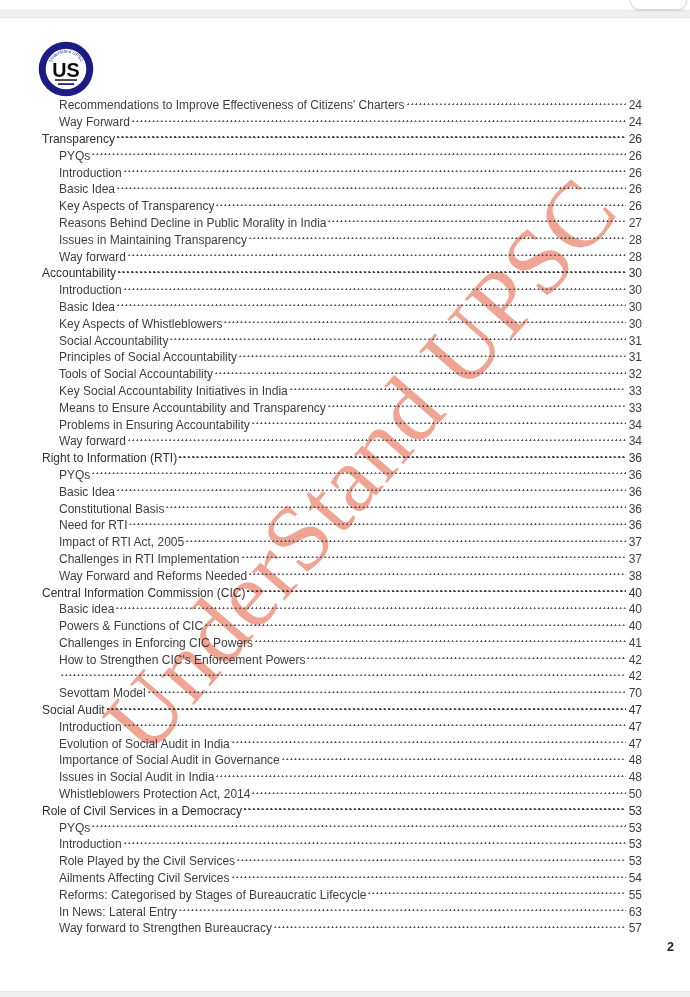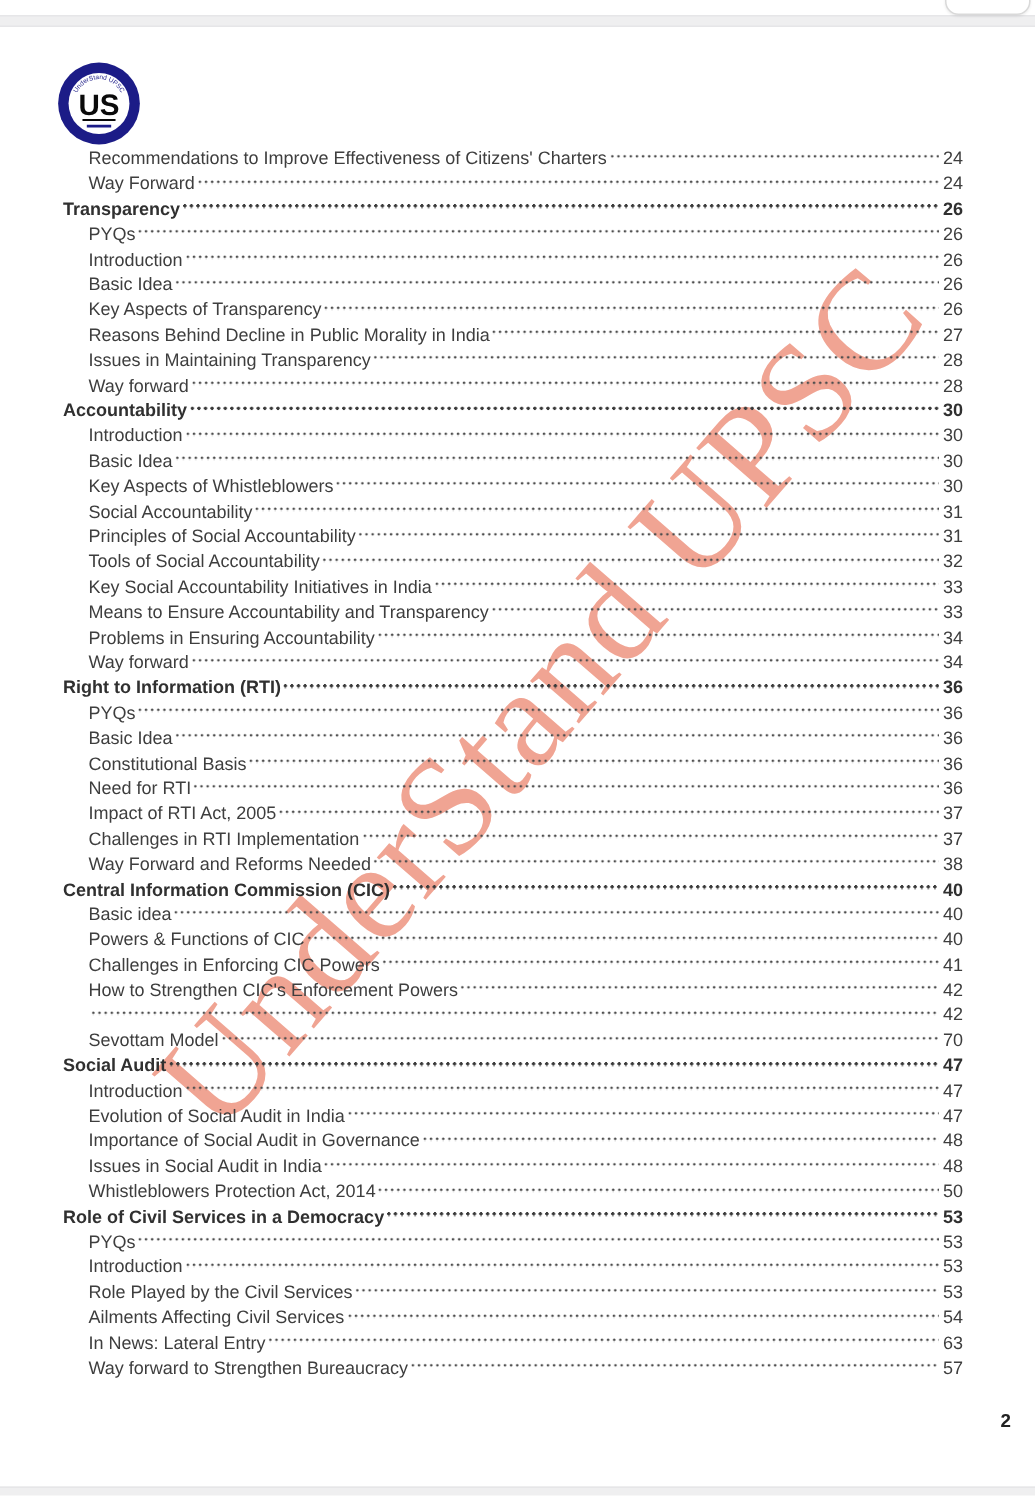--- a/index.html
+++ b/index.html
@@ -62,7 +62,7 @@
     cursor: pointer;
   }
   .toc-row.bold {
-    font-weight: 700;
+    font-weight: 400;
     color: #303030;
   }
   .toc-row:not(.bold) { padding-left: 17px; }

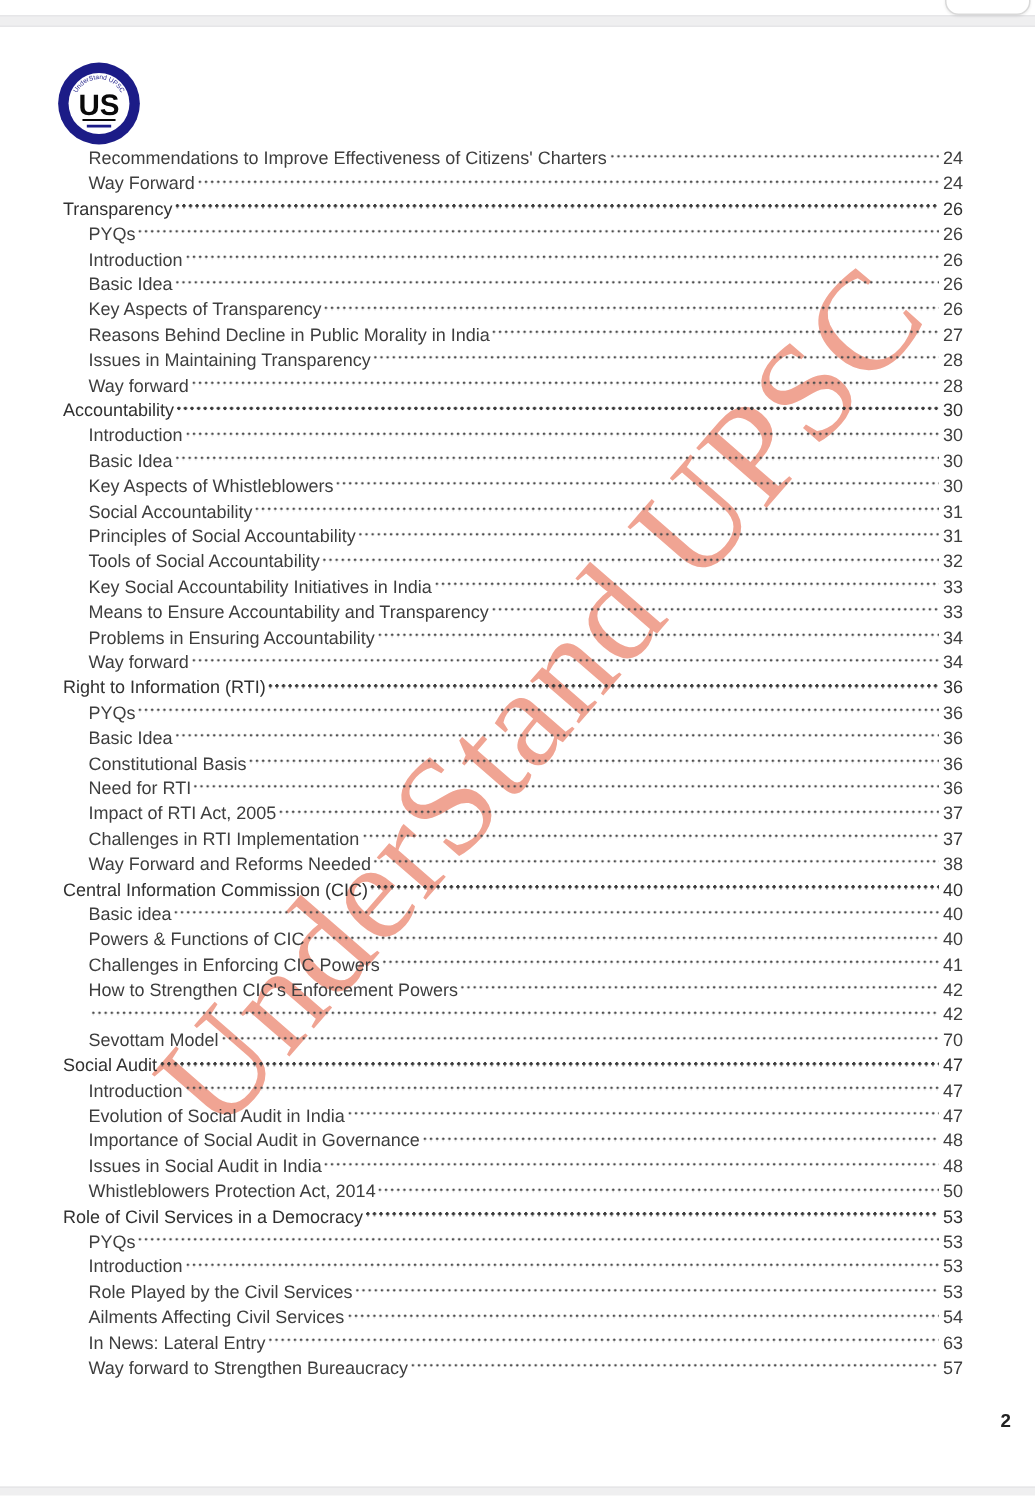--- a/index.html
+++ b/index.html
@@ -392,6 +392,11 @@
     <span class="toc-page">54</span>
   </div>
 
+  <div class="toc-row">
+    <span class="toc-label">Reforms: Categorised by Stages of Bureaucratic Lifecycle</span>
+    <span class="toc-dots"></span>
+    <span class="toc-page">55</span>
+  </div>
 
   <div class="toc-row">
     <span class="toc-label">In News: Lateral Entry</span>

